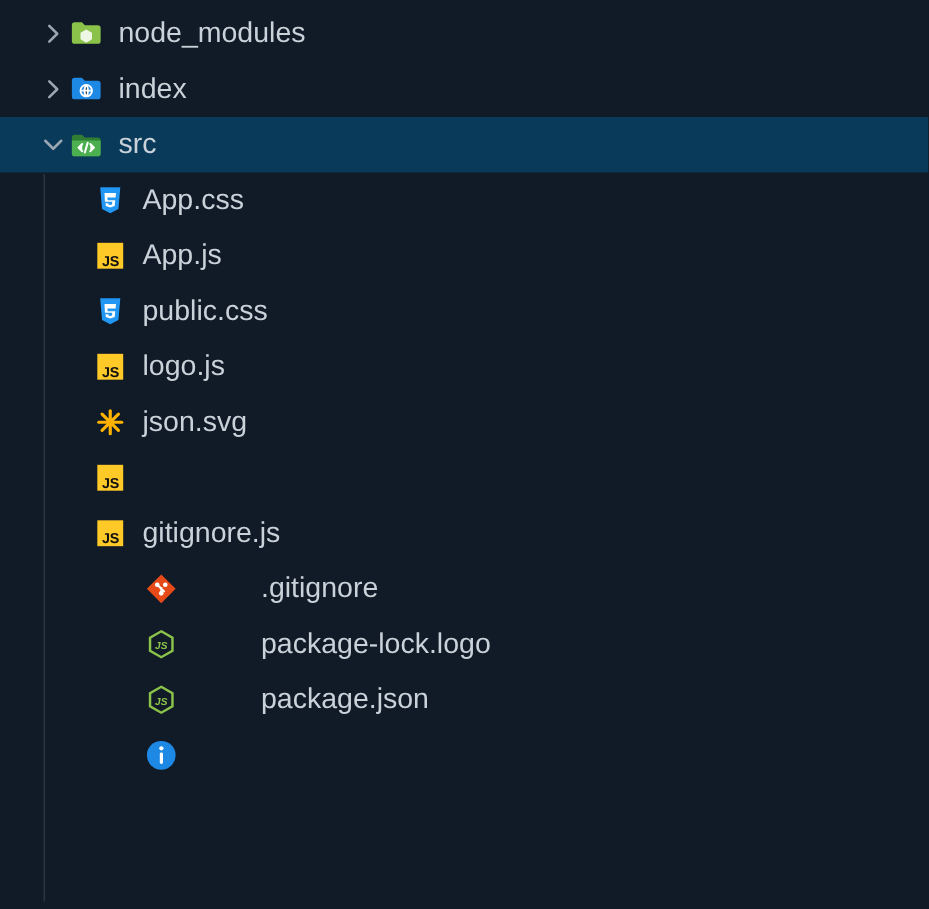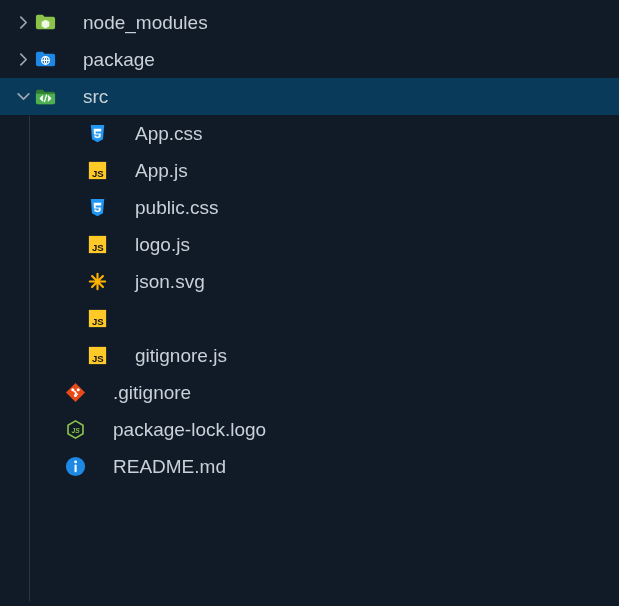--- a/index.html
+++ b/index.html
@@ -40,7 +40,7 @@
       justify-content: center;
     }
     .label { color: #c9d1d9; white-space: nowrap; }
-    .depth0 { padding-left: 12px; }
+    .depth0 { padding-left: 24px; }
     .depth1 { padding-left: 46px; }
     .depth2 { padding-left: 74px; }
     .depth1.no-chevron { padding-left: 64px; }

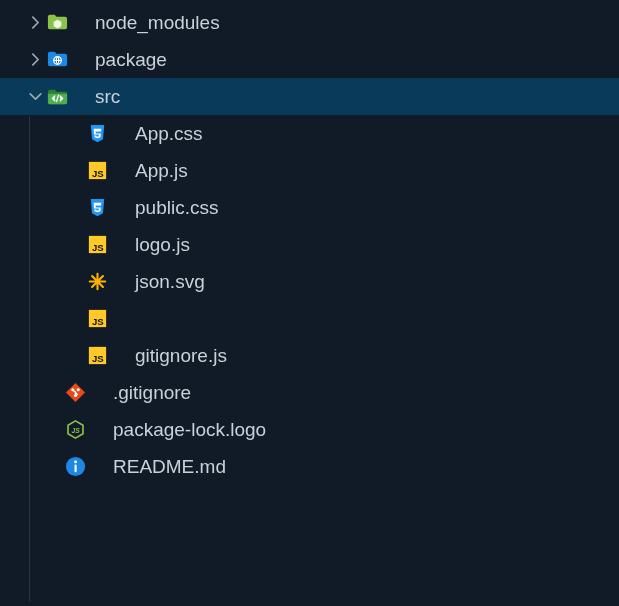--- a/index.html
+++ b/index.html
@@ -87,7 +87,7 @@
             <path stroke="#fff" stroke-width="1.3" d="M8 13h8M12 9c1.5 1.2 1.5 6.8 0 8M12 9c-1.5 1.2-1.5 6.8 0 8"></path>
           </svg>
         </span>
-        <span class="label">package</span>
+        <span class="label">index</span>
       </div>
       <div class="row depth0 selected">
         <span class="chevron">

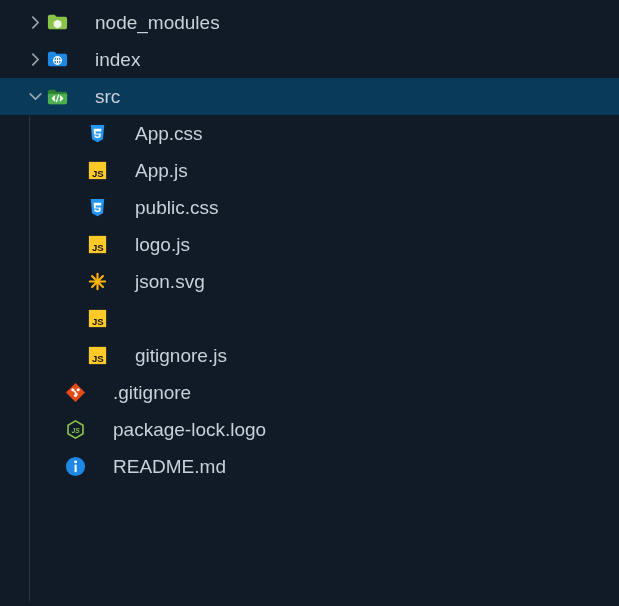--- a/index.html
+++ b/index.html
@@ -44,7 +44,7 @@
     .depth1 { padding-left: 46px; }
     .depth2 { padding-left: 74px; }
     .depth1.no-chevron { padding-left: 64px; }
-    .depth2.no-chevron { padding-left: 86px; }
+    .depth2.no-chevron { padding-left: 62px; }
     .vline {
       position: absolute;
       left: 29px;

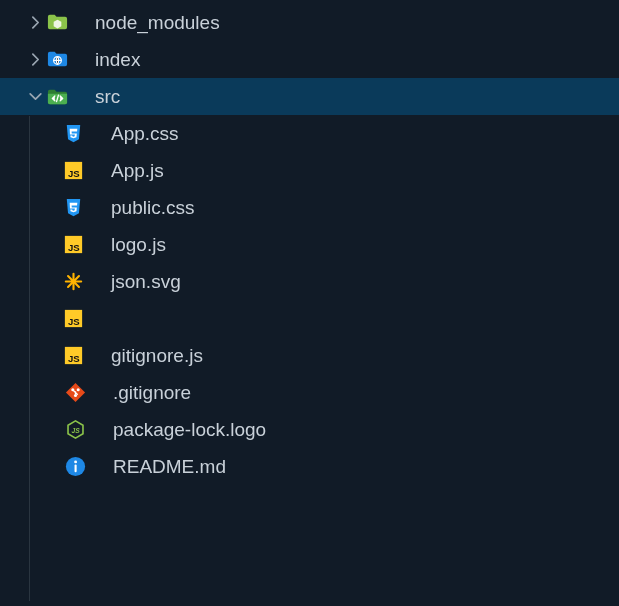--- a/index.html
+++ b/index.html
@@ -33,7 +33,7 @@
     .folder-icon, .file-icon {
       width: 23px;
       height: 23px;
-      margin-right: 26px;
+      margin-right: 10px;
       flex-shrink: 0;
       display: flex;
       align-items: flex-start;

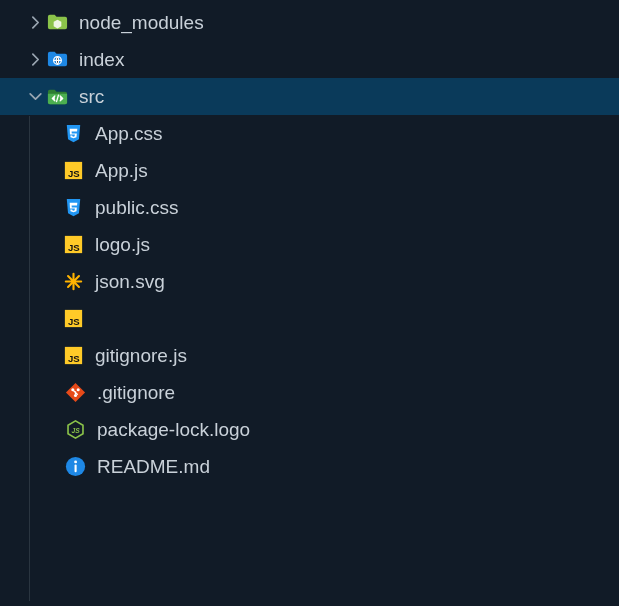--- a/index.html
+++ b/index.html
@@ -43,7 +43,7 @@
     .depth0 { padding-left: 24px; }
     .depth1 { padding-left: 46px; }
     .depth2 { padding-left: 74px; }
-    .depth1.no-chevron { padding-left: 64px; }
+    .depth1.no-chevron { padding-left: 96px; gap: 45px; }
     .depth2.no-chevron { padding-left: 62px; }
     .vline {
       position: absolute;

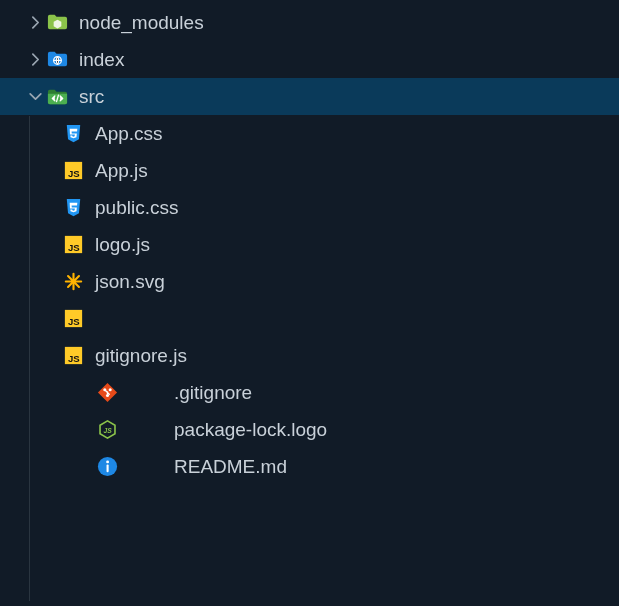--- a/index.html
+++ b/index.html
@@ -198,6 +198,15 @@
       <div class="row depth1 no-chevron">
         <span class="file-icon">
           <svg viewBox="0 0 24 24">
+            <path fill="none" stroke="#8bc34a" stroke-width="1.7" d="M12 3l7.8 4.5v9L12 21l-7.8-4.5v-9L12 3z"></path>
+            <text x="12" y="15.5" font-size="7" font-weight="bold" fill="#8bc34a" text-anchor="middle" font-family="Arial" font-style="italic">JS</text>
+          </svg>
+        </span>
+        <span class="label">package.json</span>
+      </div>
+      <div class="row depth1 no-chevron">
+        <span class="file-icon">
+          <svg viewBox="0 0 24 24">
             <circle cx="12" cy="12" r="10" fill="#1e88e5"></circle>
             <rect x="11" y="10" width="2.2" height="8" fill="#fff" rx="1"></rect>
             <circle cx="12.1" cy="7.2" r="1.5" fill="#fff"></circle>

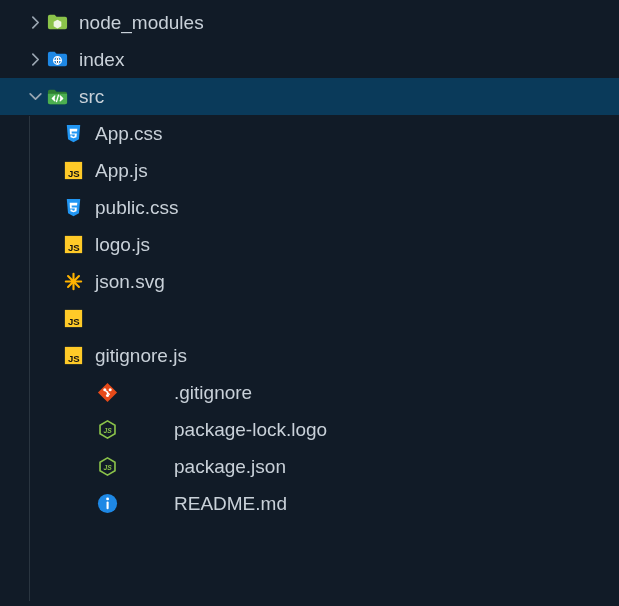--- a/index.html
+++ b/index.html
@@ -212,7 +212,6 @@
             <circle cx="12.1" cy="7.2" r="1.5" fill="#fff"></circle>
           </svg>
         </span>
-        <span class="label">README.md</span>
       </div>
     </div>
 </div>

